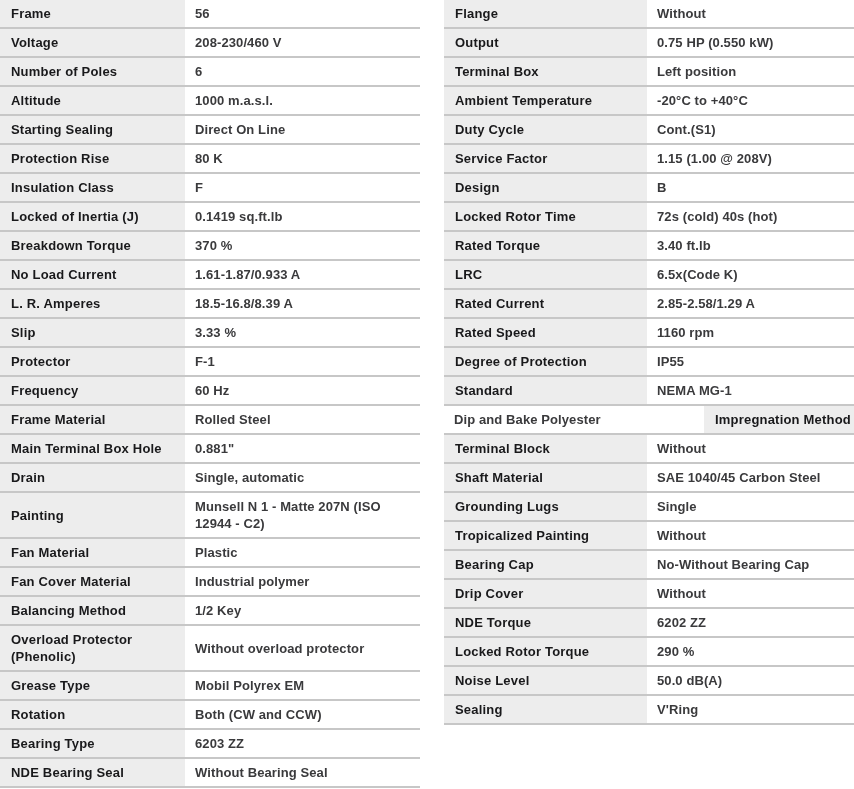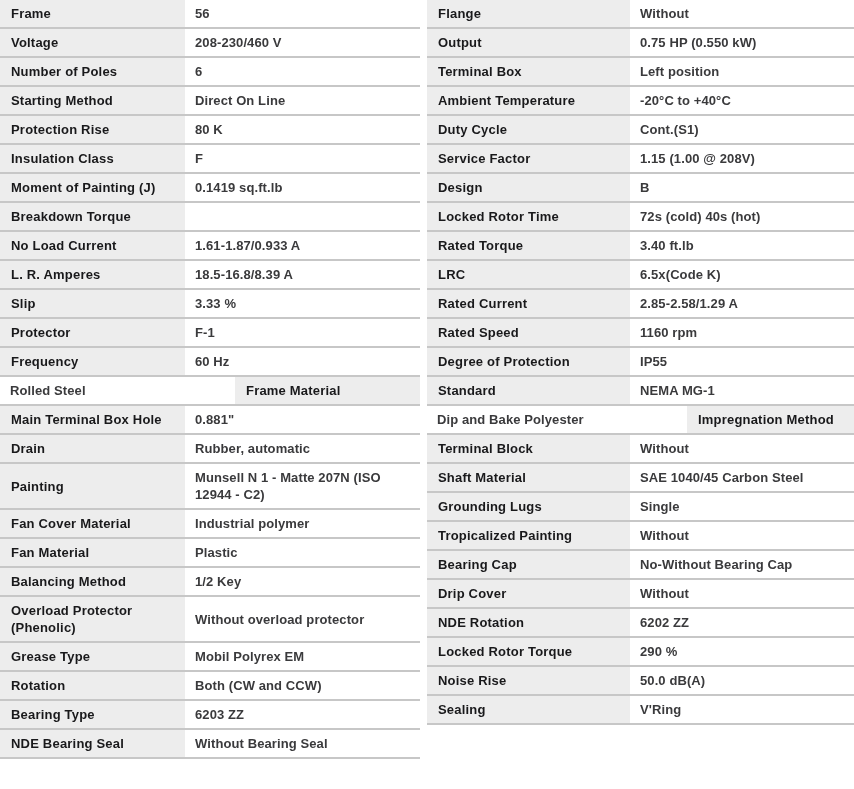--- a/index.html
+++ b/index.html
@@ -11,6 +11,7 @@
     width: 854px;
     display: flex;
     align-items: flex-start;
+    gap: 17px;
     border-radius: 16px;
   }
   .spec-table { flex: 0 0 auto; }

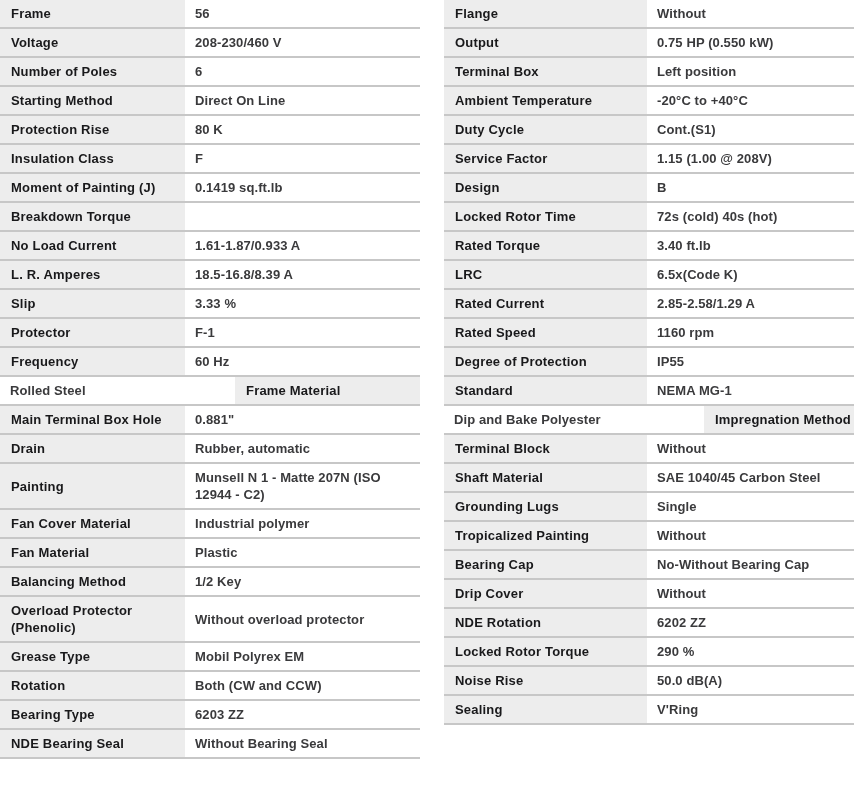--- a/index.html
+++ b/index.html
@@ -66,6 +66,10 @@
         <div class="cell value">6</div>
       </div>
       <div class="spec-row">
+        <div class="cell label">Altitude</div>
+        <div class="cell value">1000 m.a.s.l.</div>
+      </div>
+      <div class="spec-row">
         <div class="cell label">Starting Method</div>
         <div class="cell value">Direct On Line</div>
       </div>

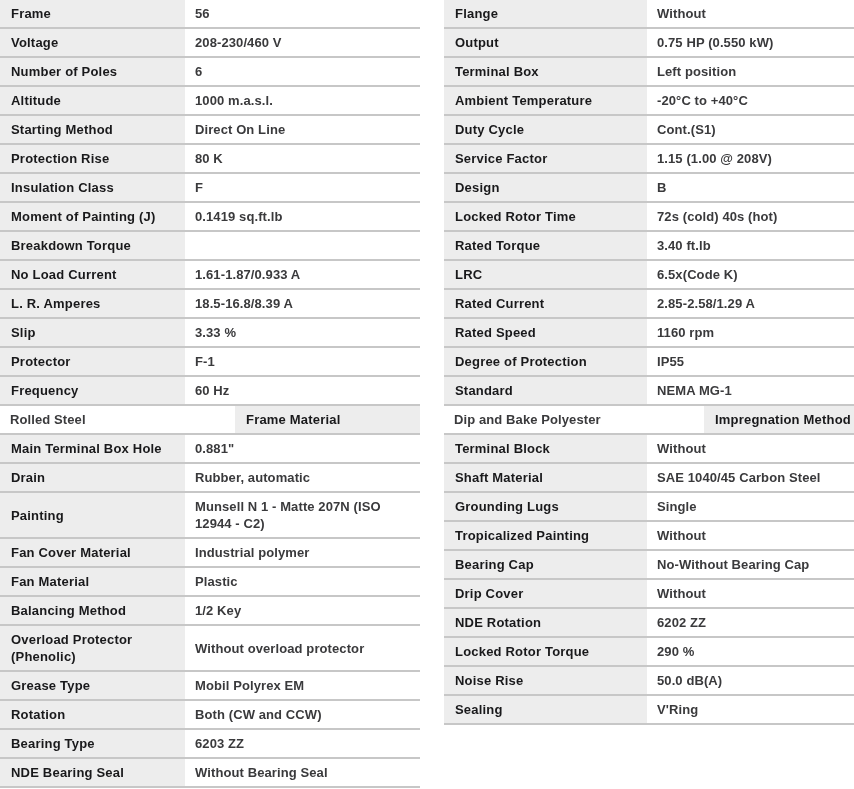--- a/index.html
+++ b/index.html
@@ -70,7 +70,7 @@
         <div class="cell value">1000 m.a.s.l.</div>
       </div>
       <div class="spec-row">
-        <div class="cell label">Starting Method</div>
+        <div class="cell label">Starting Sealing</div>
         <div class="cell value">Direct On Line</div>
       </div>
       <div class="spec-row">

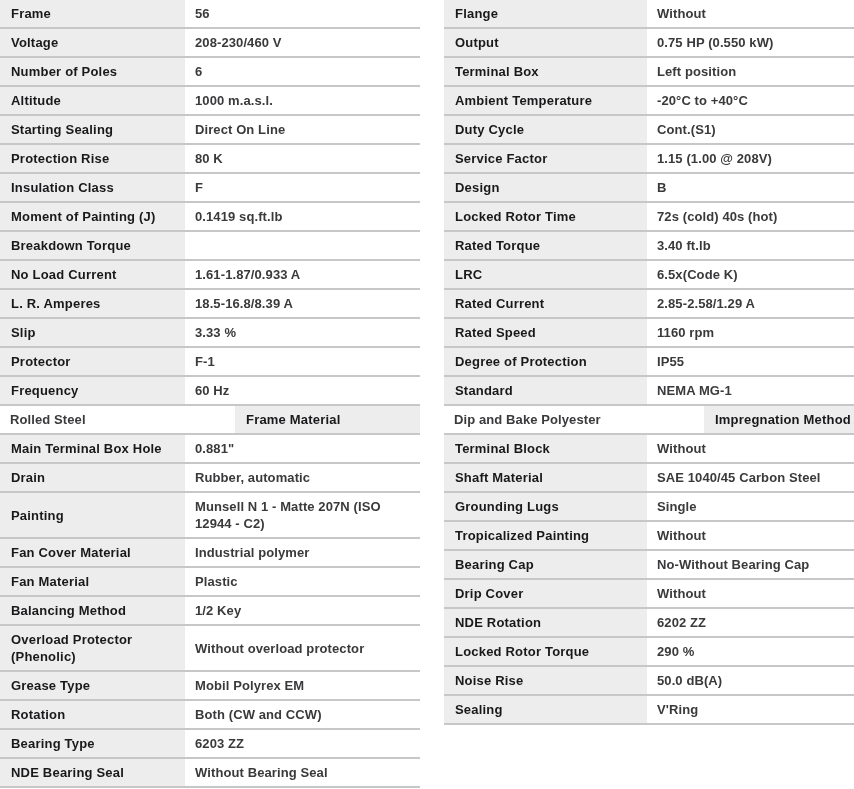--- a/index.html
+++ b/index.html
@@ -82,7 +82,7 @@
         <div class="cell value">F</div>
       </div>
       <div class="spec-row">
-        <div class="cell label">Moment of Painting (J)</div>
+        <div class="cell label">Locked of Inertia (J)</div>
         <div class="cell value">0.1419 sq.ft.lb</div>
       </div>
       <div class="spec-row">

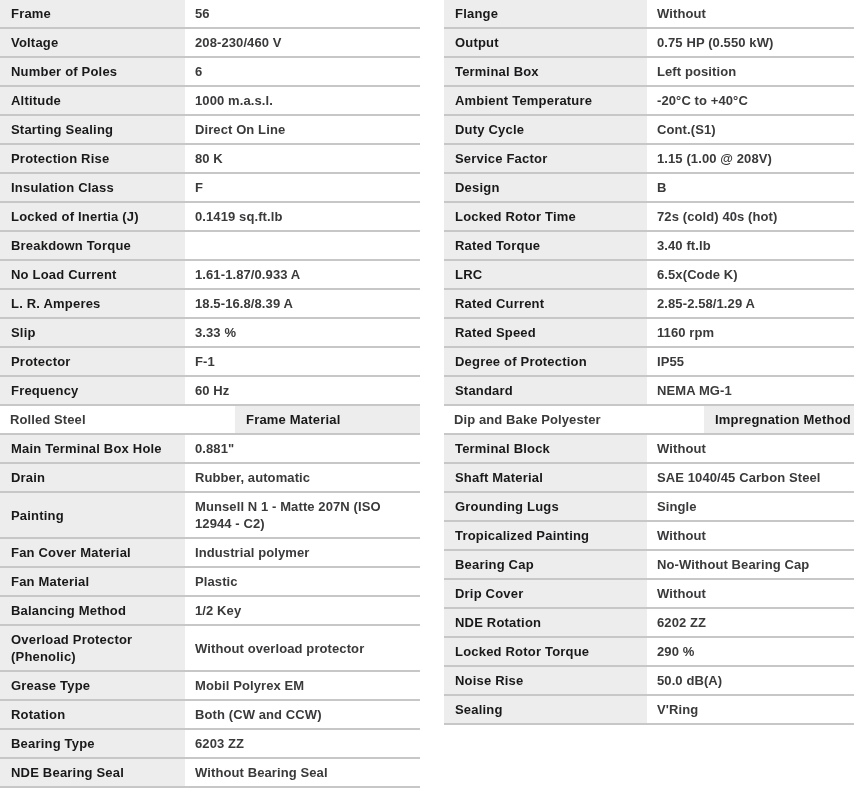--- a/index.html
+++ b/index.html
@@ -87,6 +87,7 @@
       </div>
       <div class="spec-row">
         <div class="cell label">Breakdown Torque</div>
+        <div class="cell value">370 %</div>
       </div>
       <div class="spec-row">
         <div class="cell label">No Load Current</div>

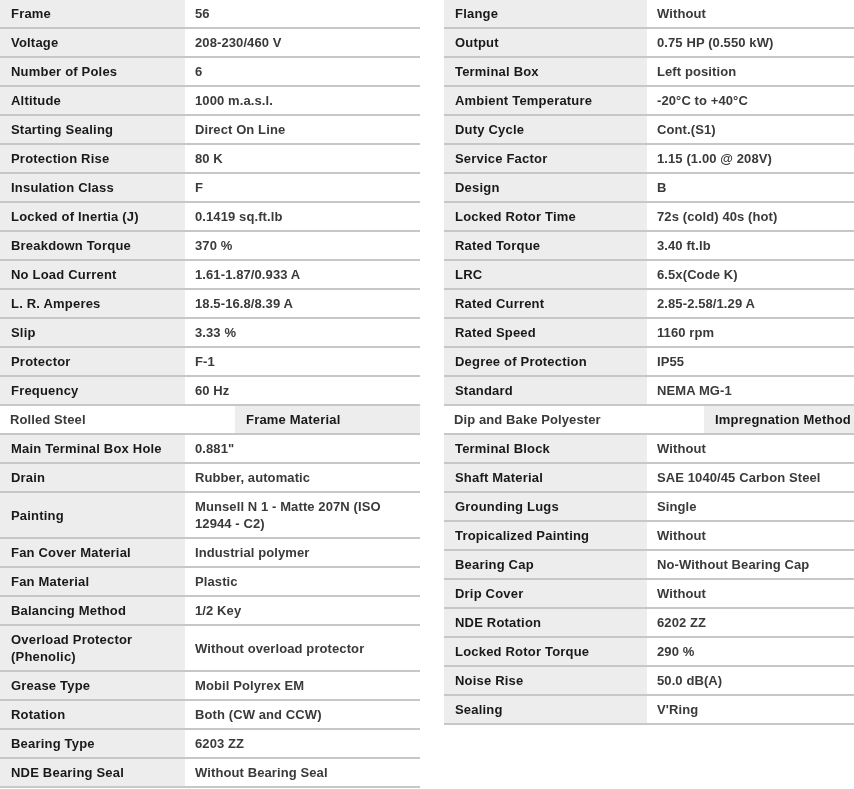--- a/index.html
+++ b/index.html
@@ -110,8 +110,8 @@
         <div class="cell value">60 Hz</div>
       </div>
       <div class="spec-row">
+        <div class="cell label">Frame Material</div>
         <div class="cell value">Rolled Steel</div>
-        <div class="cell label">Frame Material</div>
       </div>
       <div class="spec-row">
         <div class="cell label">Main Terminal Box Hole</div>

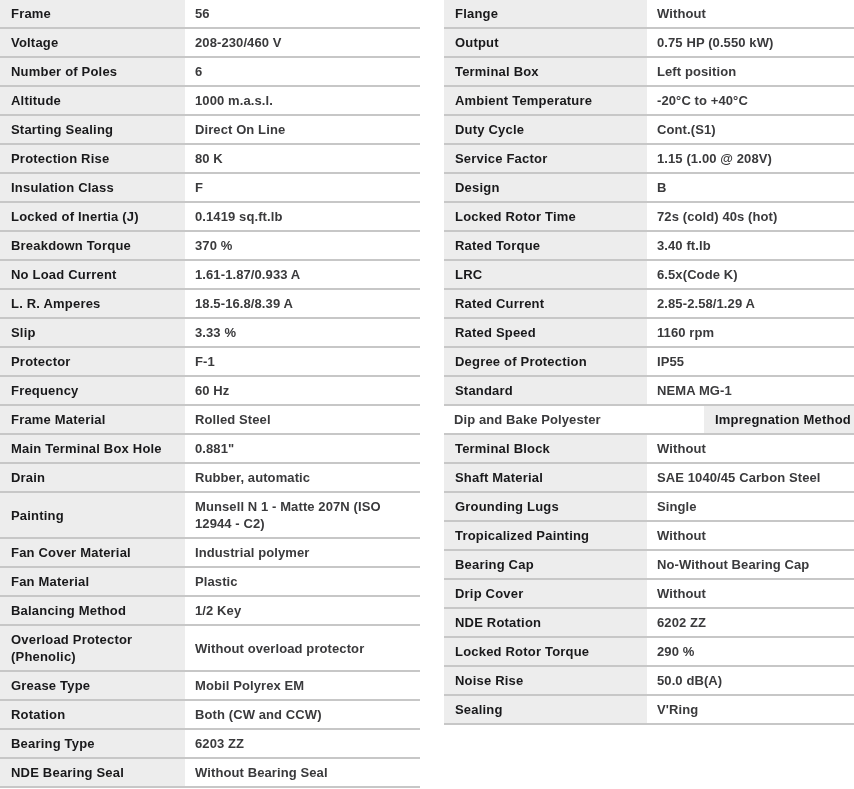--- a/index.html
+++ b/index.html
@@ -119,7 +119,7 @@
       </div>
       <div class="spec-row">
         <div class="cell label">Drain</div>
-        <div class="cell value">Rubber, automatic</div>
+        <div class="cell value">Single, automatic</div>
       </div>
       <div class="spec-row">
         <div class="cell label">Painting</div>

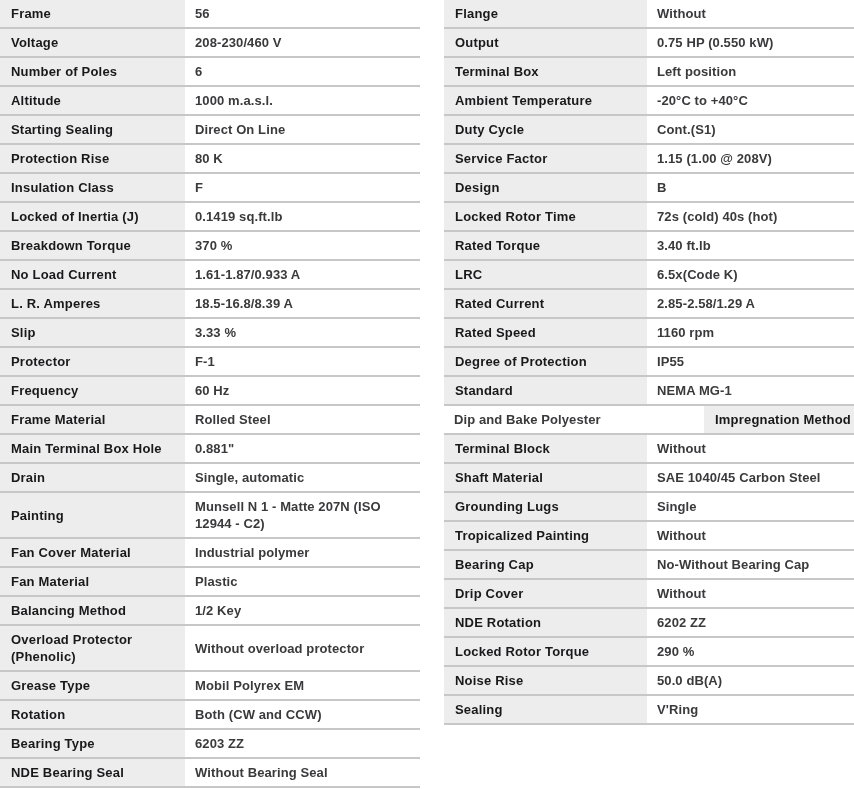--- a/index.html
+++ b/index.html
@@ -126,12 +126,12 @@
         <div class="cell value">Munsell N 1 - Matte 207N (ISO 12944 - C2)</div>
       </div>
       <div class="spec-row">
+        <div class="cell label">Fan Material</div>
+        <div class="cell value">Plastic</div>
+      </div>
+      <div class="spec-row">
         <div class="cell label">Fan Cover Material</div>
         <div class="cell value">Industrial polymer</div>
-      </div>
-      <div class="spec-row">
-        <div class="cell label">Fan Material</div>
-        <div class="cell value">Plastic</div>
       </div>
       <div class="spec-row">
         <div class="cell label">Balancing Method</div>

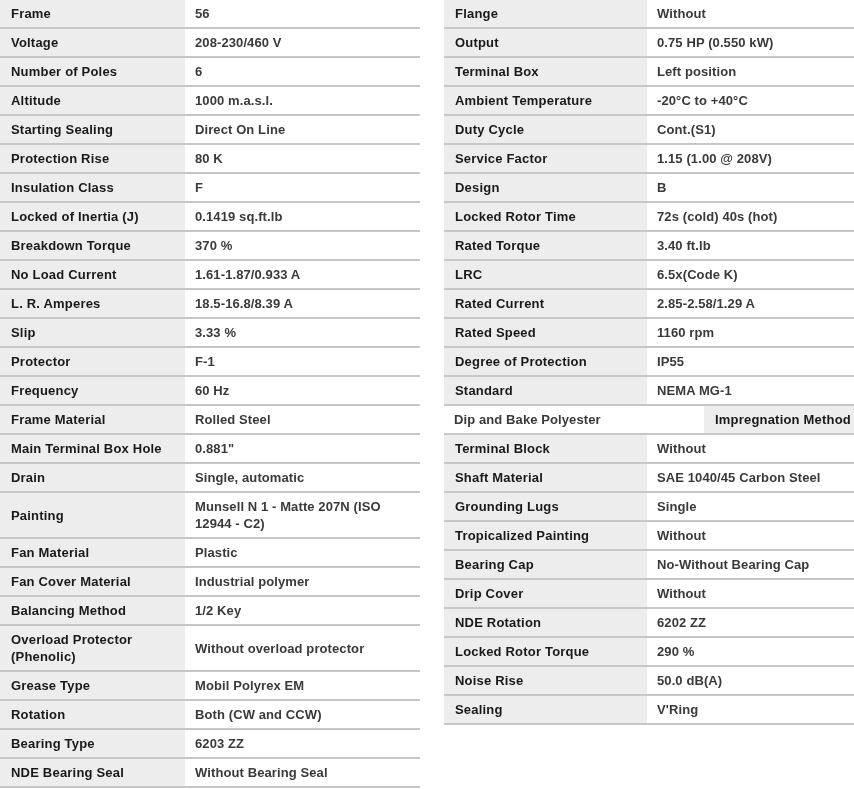--- a/index.html
+++ b/index.html
@@ -244,7 +244,7 @@
         <div class="cell value">Without</div>
       </div>
       <div class="spec-row">
-        <div class="cell label">NDE Rotation</div>
+        <div class="cell label">NDE Torque</div>
         <div class="cell value">6202 ZZ</div>
       </div>
       <div class="spec-row">

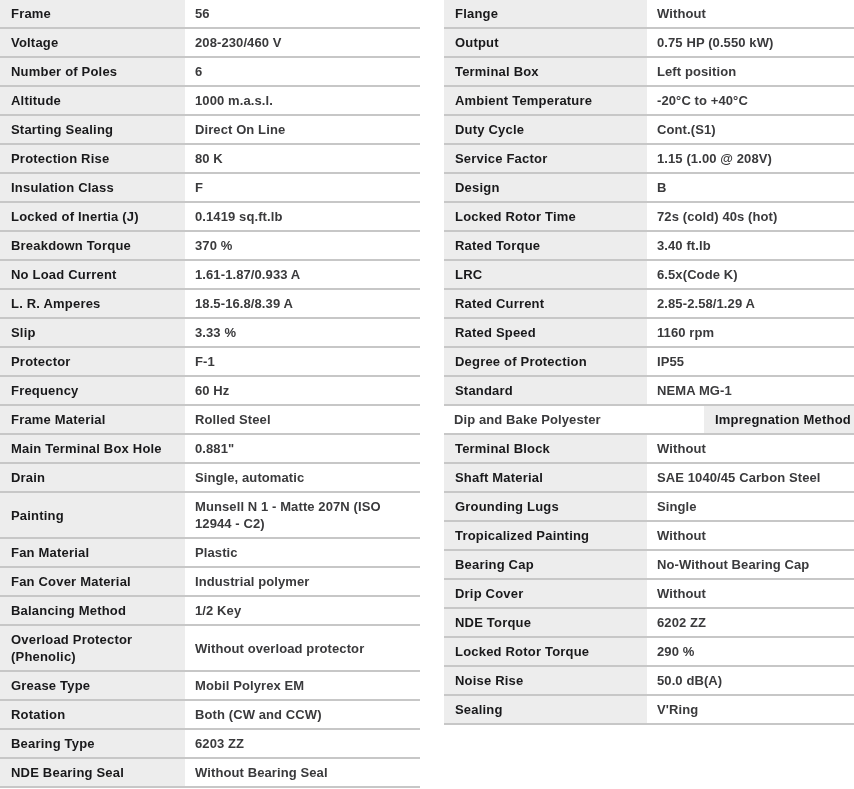--- a/index.html
+++ b/index.html
@@ -252,7 +252,7 @@
         <div class="cell value">290 %</div>
       </div>
       <div class="spec-row">
-        <div class="cell label">Noise Rise</div>
+        <div class="cell label">Noise Level</div>
         <div class="cell value">50.0 dB(A)</div>
       </div>
       <div class="spec-row">

